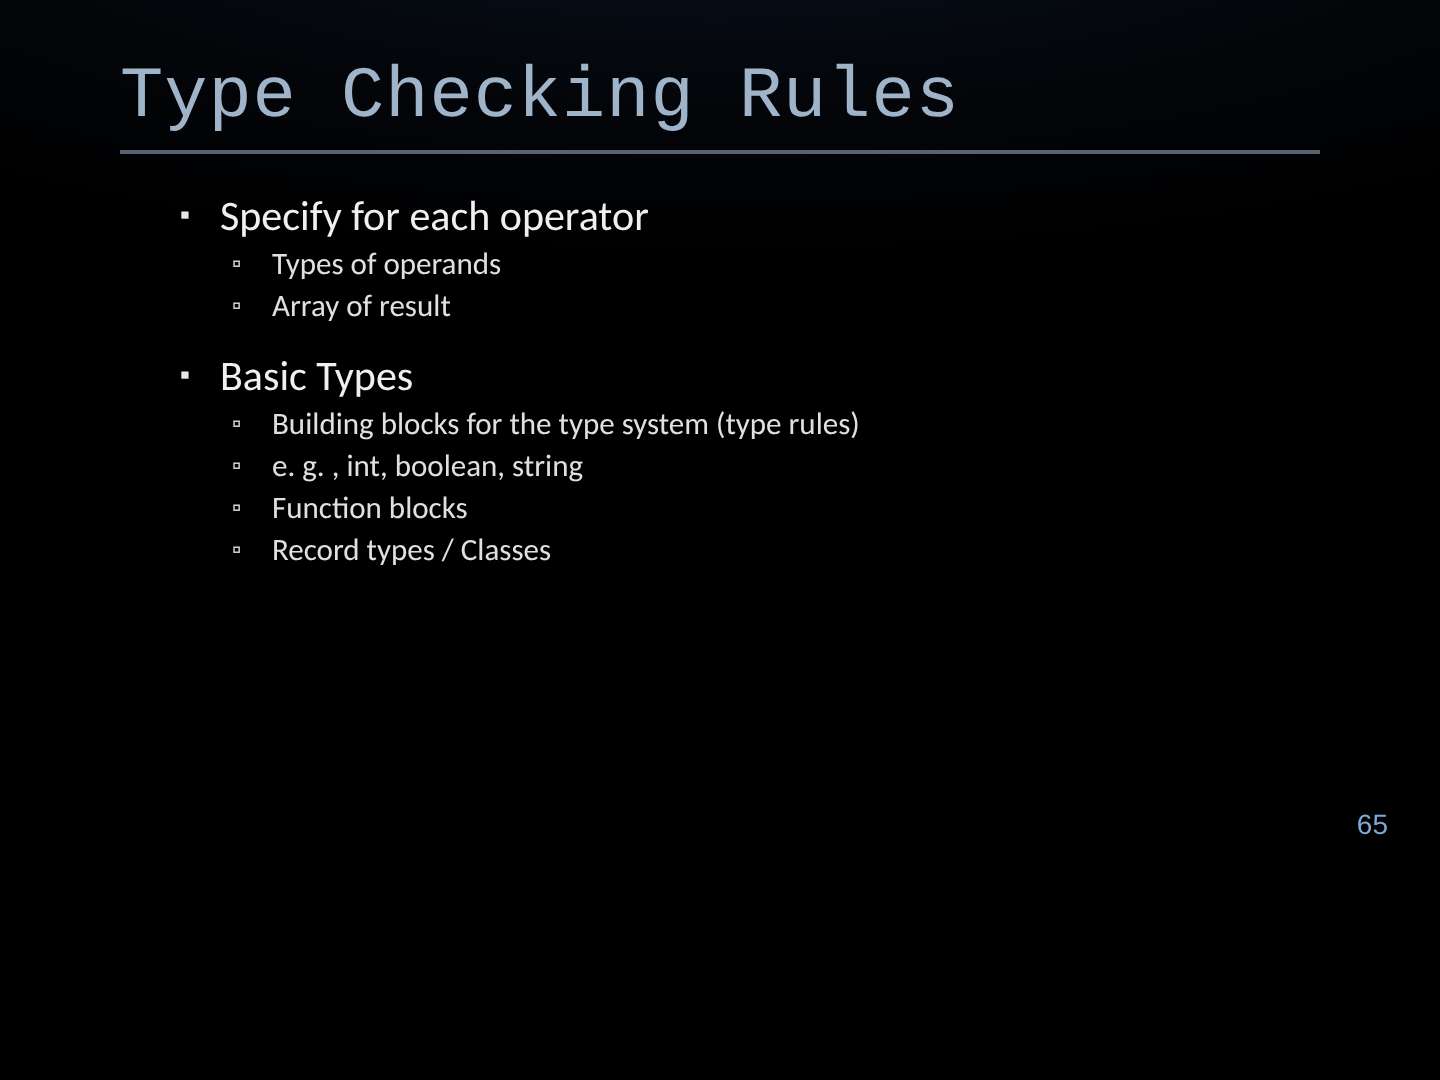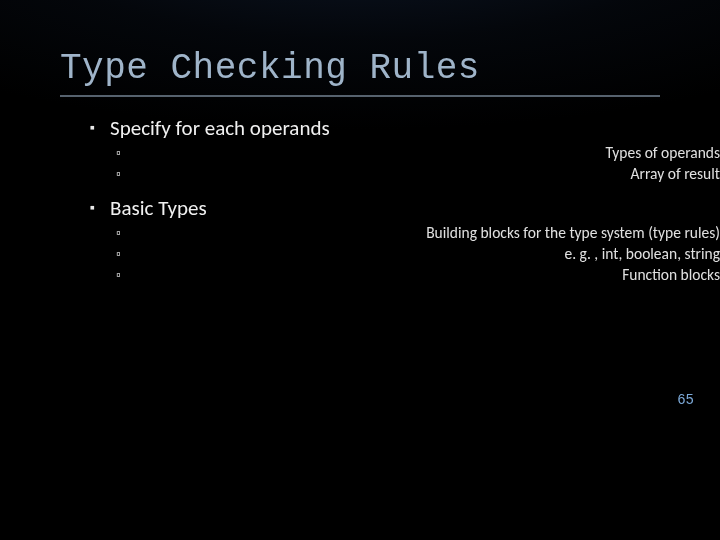--- a/index.html
+++ b/index.html
@@ -17,7 +17,7 @@
     height: 424px;
     position: relative;
     box-sizing: border-box;
-    padding-top: 48px;
+    padding-top: 28px;
     background: radial-gradient(ellipse 900px 300px at 50% -80px,
       rgba(40,70,120,0.35) 0%,
       rgba(20,35,60,0.18) 40%,

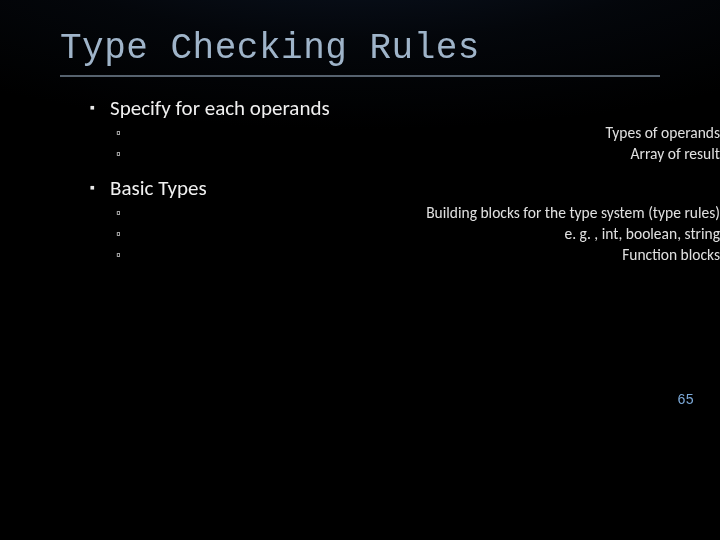--- a/index.html
+++ b/index.html
@@ -96,7 +96,7 @@
   <hr class="title-line">
   <div class="content">
 
-    <div class="lvl1">Specify for each operands</div>
+    <div class="lvl1">Specify for each operator</div>
     <div class="lvl2">Types of operands</div>
     <div class="lvl2">Array of result</div>
 

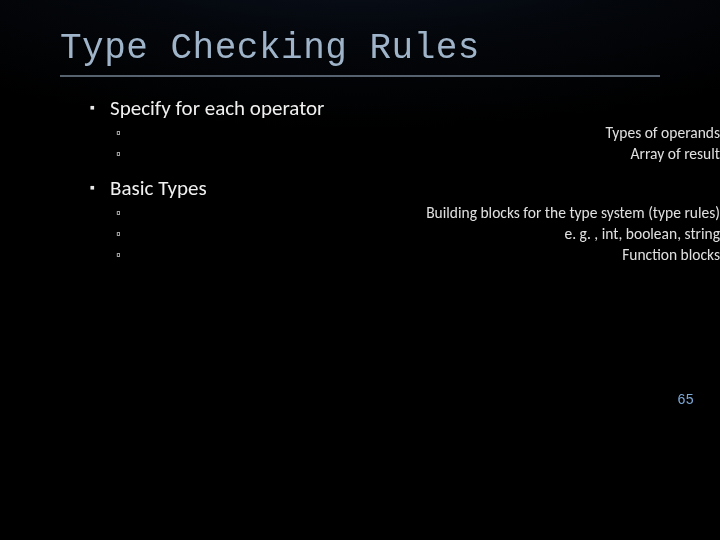--- a/index.html
+++ b/index.html
@@ -68,7 +68,6 @@
     padding-left: 20px;
     margin-left: 26px;
     line-height: 1.35;
-    text-align: right;
   }
   .lvl2::before {
     content: "\25AB";

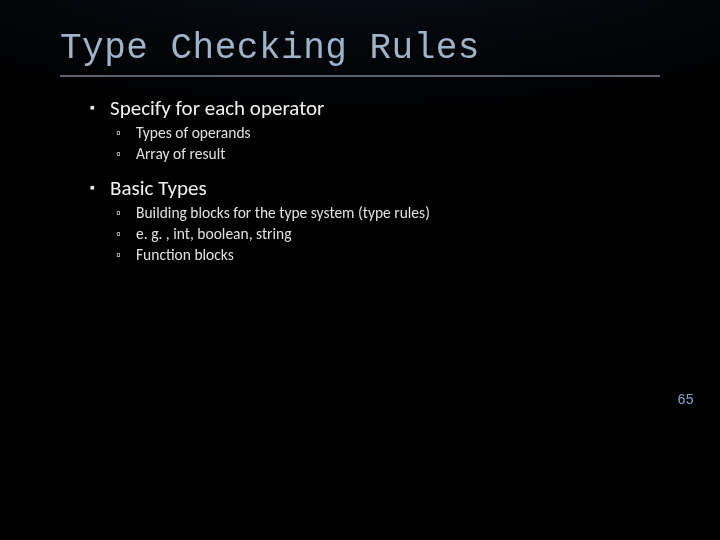--- a/index.html
+++ b/index.html
@@ -104,6 +104,7 @@
     <div class="lvl2">e. g. , int, boolean, string</div>
 
     <div class="lvl2">Function blocks</div>
+    <div class="lvl2">Record types / Classes</div>
 
   </div>
   <div class="page-num">65</div>

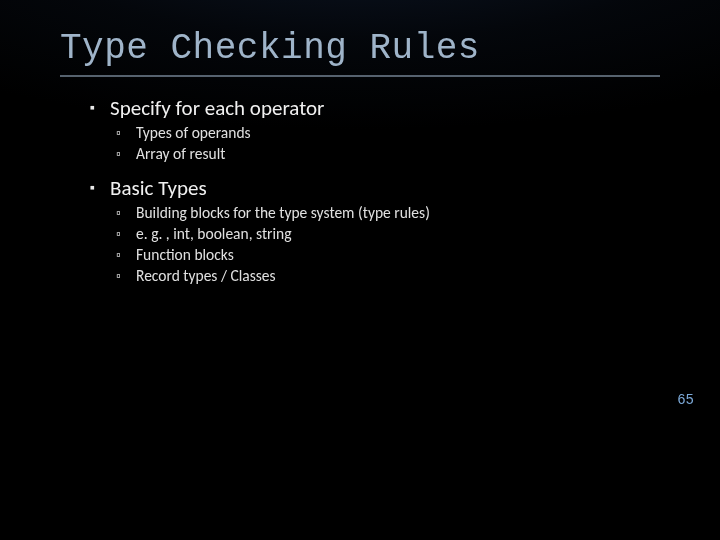--- a/index.html
+++ b/index.html
@@ -81,10 +81,10 @@
   .page-num {
     position: absolute;
     right: 26px;
-    bottom: 16px;
+    bottom: 4px;
     color: #7ca9d8;
     font-size: 14px;
-    font-family: Liberation Mono, monospace;
+    font-family: Liberation Sans, sans-serif;
   }
 </style>
 </head>

